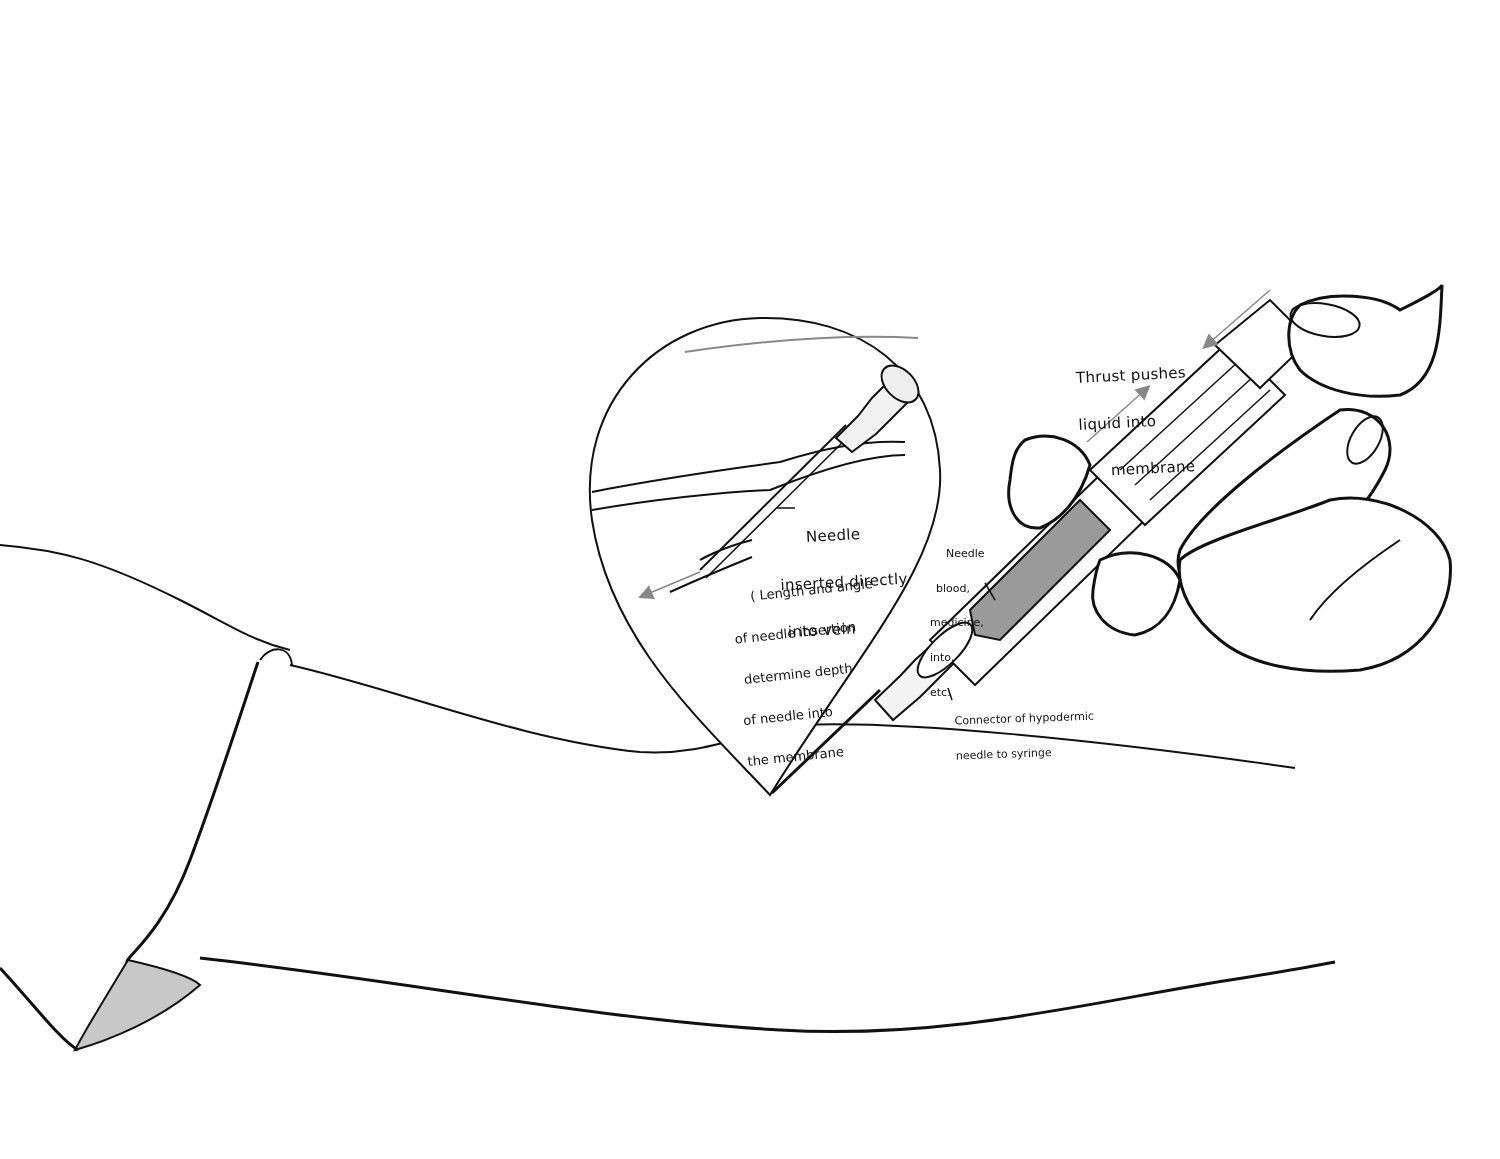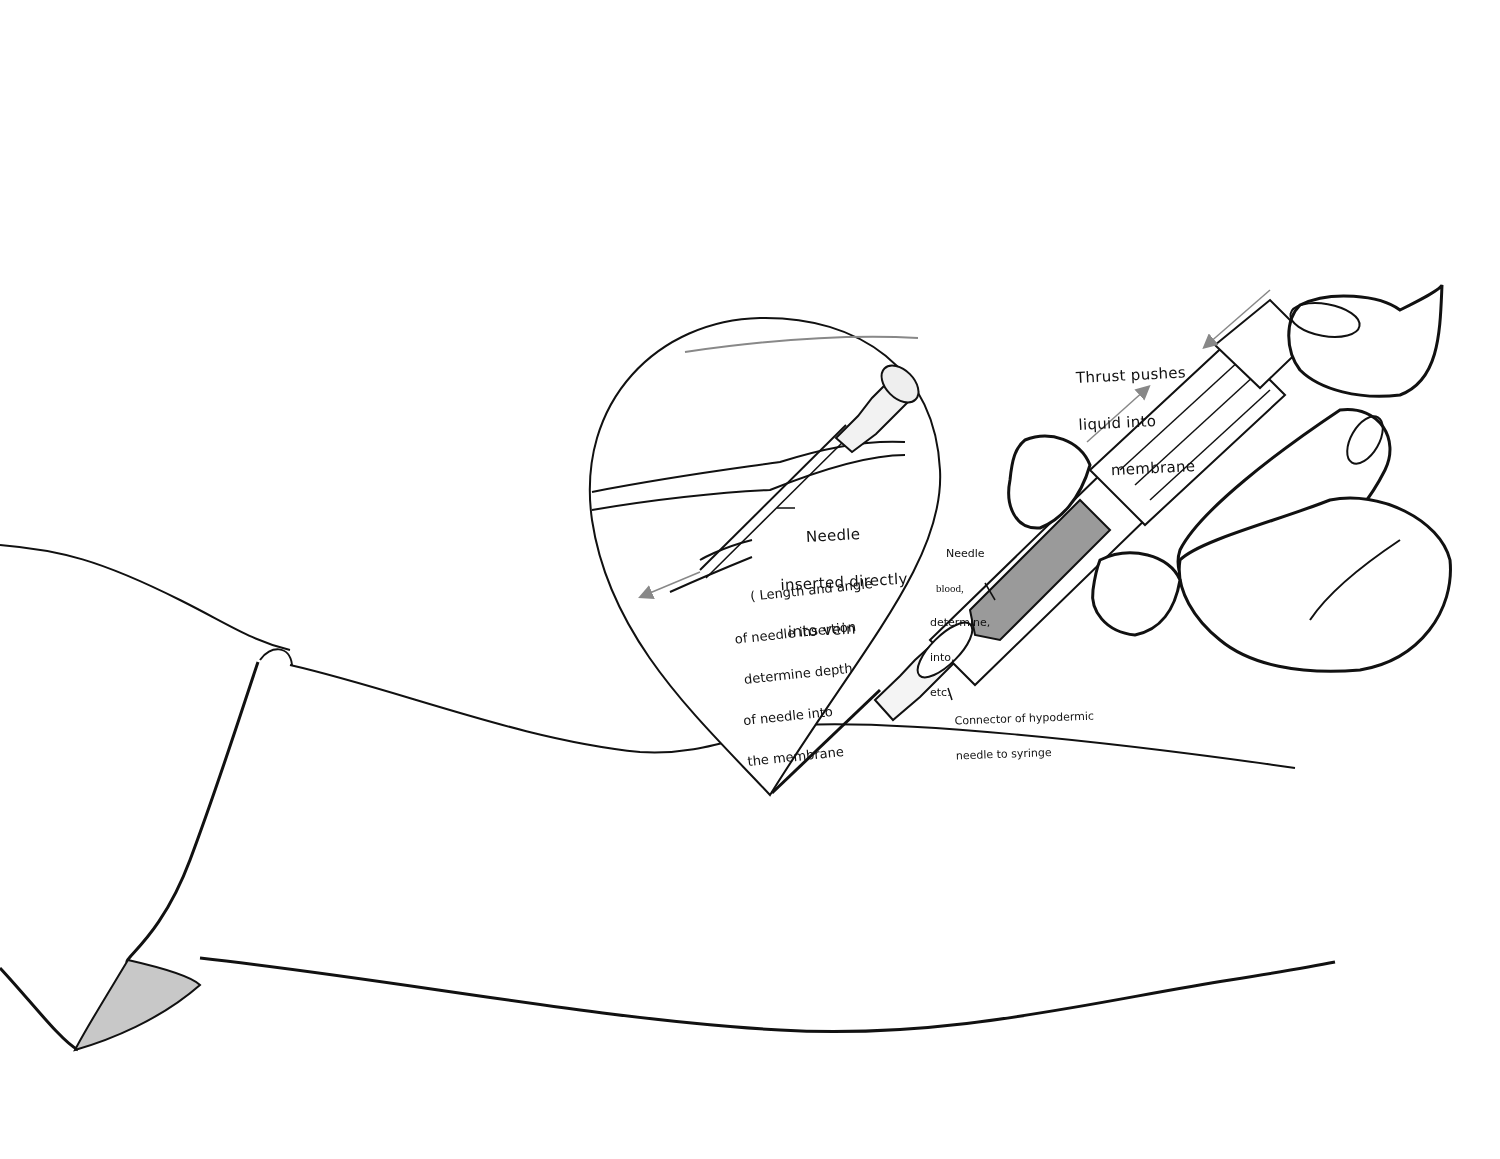--- a/index.html
+++ b/index.html
@@ -116,7 +116,7 @@
 
 <div class="label hand-sm" style="left:930px; top:525px;">
   <div style="padding-left:16px;">Needle</div>
-  <div style="padding-left:6px;font-family:Liberation Serif, serif;">blood,</div>
+  <div style="padding-left:6px;">blood,</div>
   <div>determine,</div>
   <div>into,</div>
   <div>etc.</div>

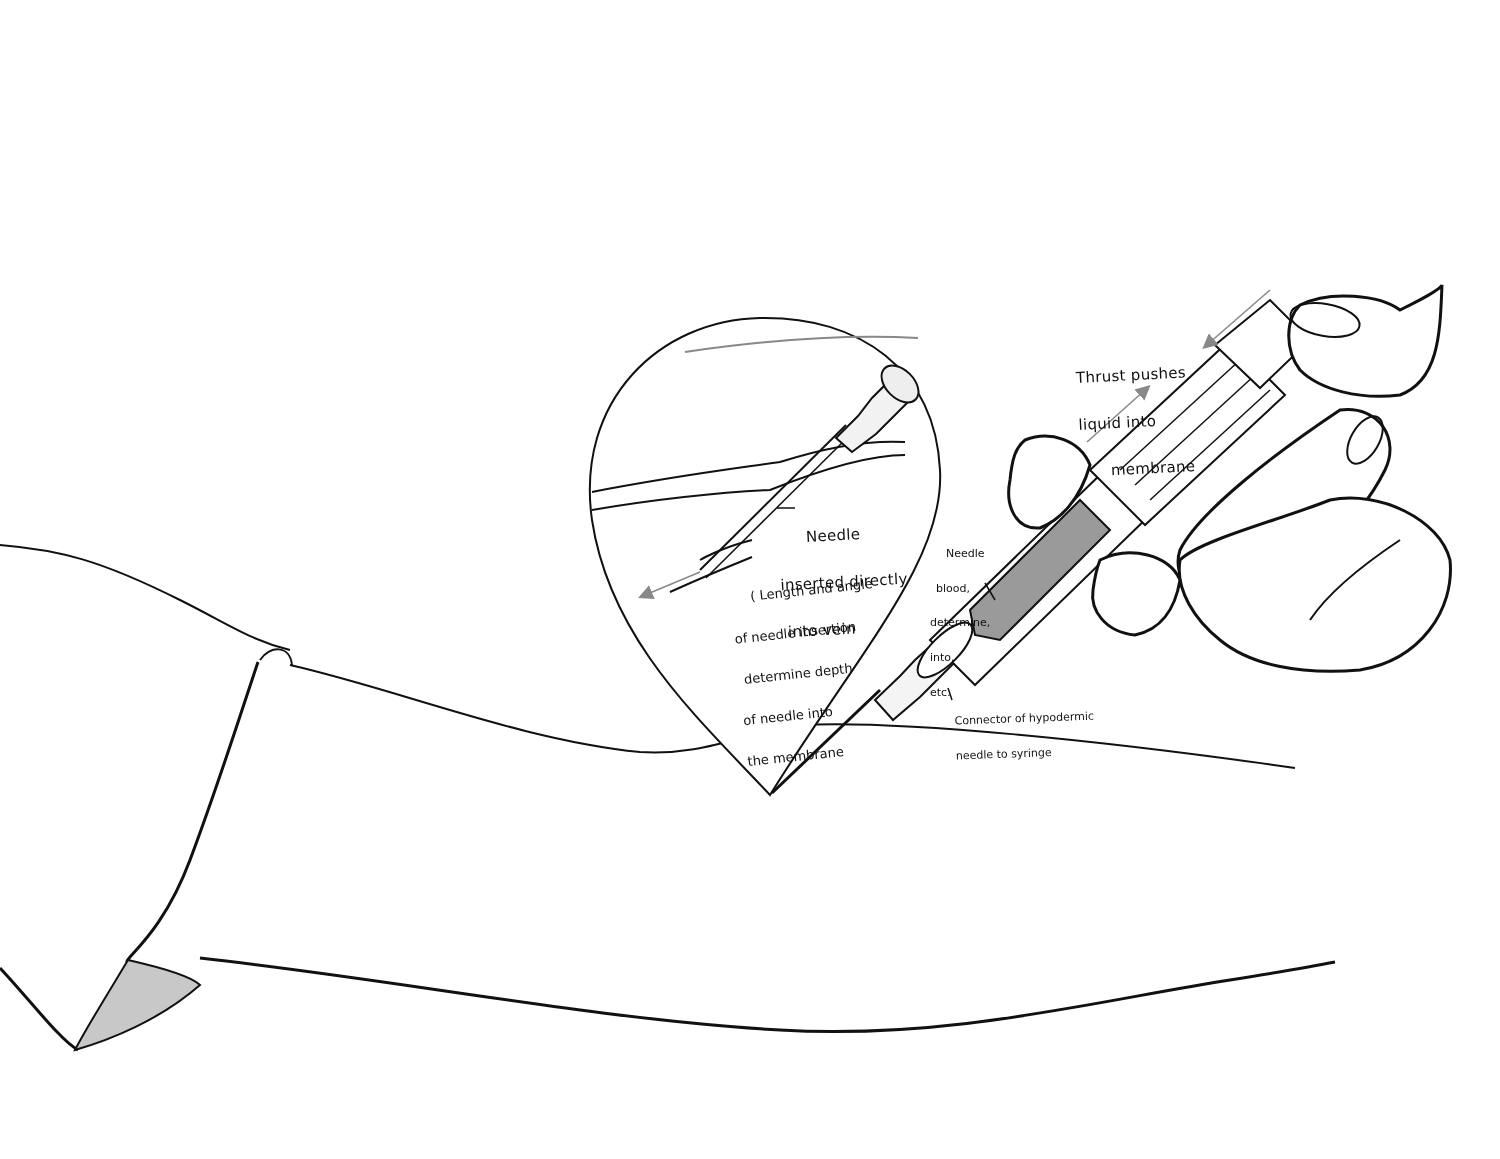--- a/index.html
+++ b/index.html
@@ -117,7 +117,7 @@
 <div class="label hand-sm" style="left:930px; top:525px;">
   <div style="padding-left:16px;">Needle</div>
   <div style="padding-left:6px;">blood,</div>
-  <div>determine,</div>
+  <div>medicine,</div>
   <div>into,</div>
   <div>etc.</div>
 </div>

